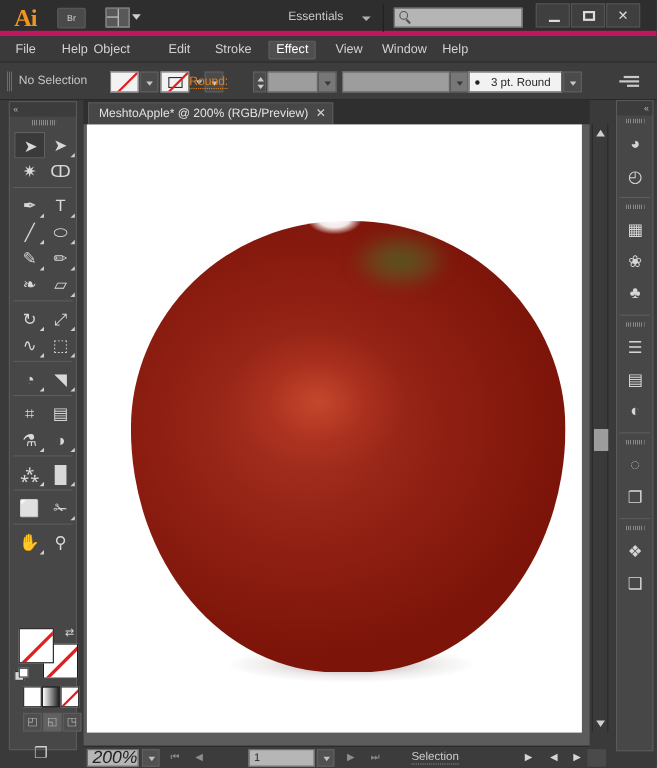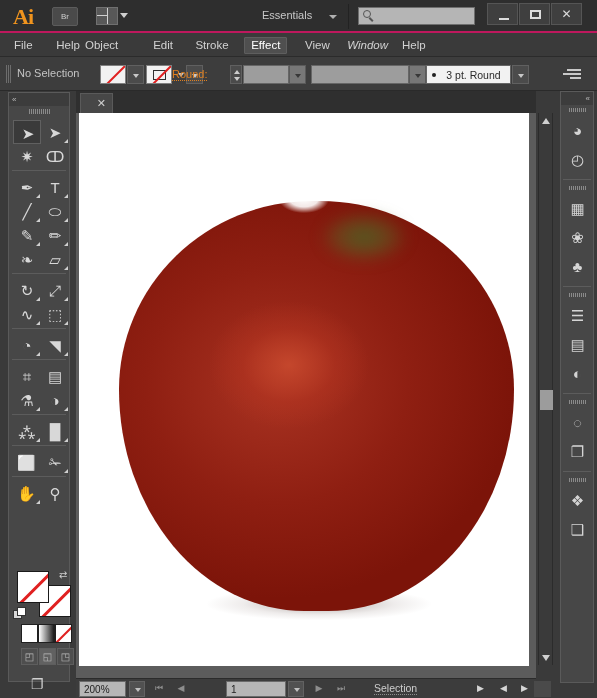--- a/index.html
+++ b/index.html
@@ -9,7 +9,7 @@
 
   
   .titlebar{position:absolute;left:0;top:0;width:597px;height:33px;background:#2e2e2e;
-            border-bottom:2px solid #be185d;}
+            border-bottom:5px solid #be185d;}
   .ai-logo{position:absolute;left:8px;top:4px;width:30px;height:26px;color:#f0941e;
            font-size:22px;font-weight:bold;font-family:"Liberation Serif",serif;
            letter-spacing:-1px;line-height:26px;text-align:center;}

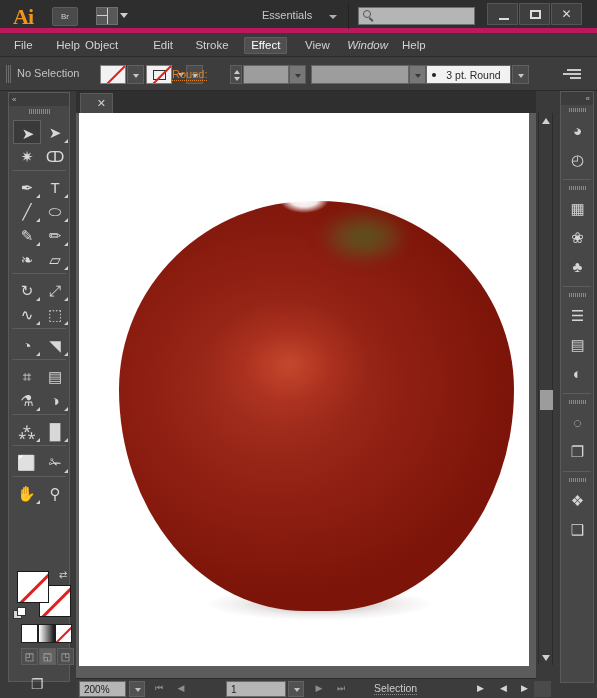--- a/index.html
+++ b/index.html
@@ -230,7 +230,7 @@
       <div class="menu-item" style="left: 189.4px;">Stroke</div>
       <div class="menu-item active" style="left: 244.2px;">Effect</div>
       <div class="menu-item" style="left: 299px;">View</div>
-      <div class="menu-item" style="left: 341.2px; font-style: italic;">Window</div>
+      <div class="menu-item" style="left: 341.2px;">Window</div>
       <div class="menu-item" style="left: 396px;">Help</div>
     </div>
 

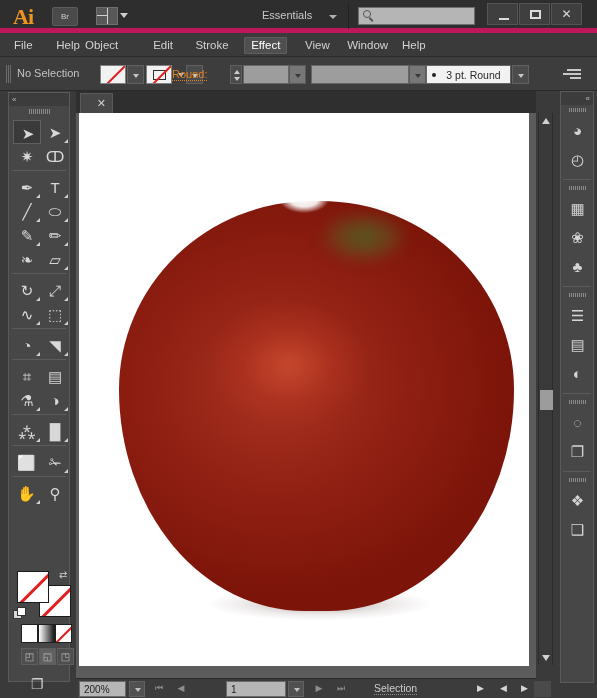--- a/index.html
+++ b/index.html
@@ -268,6 +268,7 @@
 
   <div class="tabbar">
     <div class="doctab">
+      <span>MeshtoApple* @ 200% (RGB/Preview)</span>
       <span class="tabclose">✕</span>
     </div>
   </div>

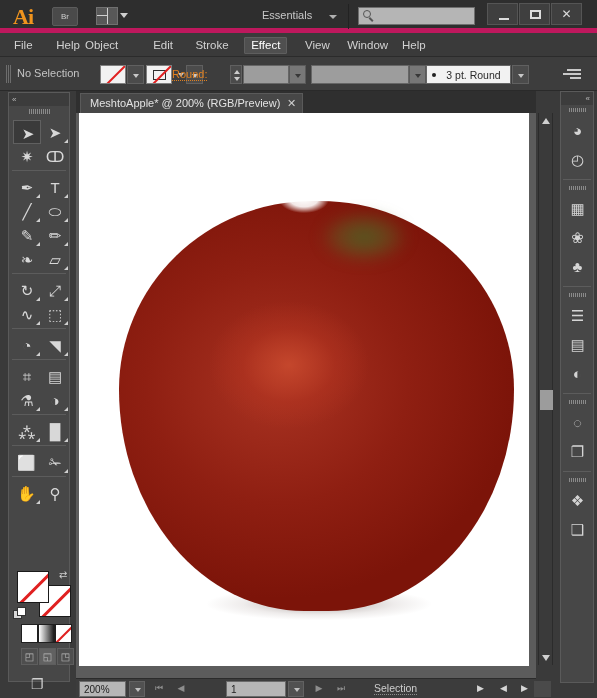--- a/index.html
+++ b/index.html
@@ -163,7 +163,7 @@
   .statusbar{position:absolute;left:76px;top:678px;width:460px;height:20px;background:#3c3c3c;
              border-top:1px solid #2b2b2b;}
   .zoomfield{position:absolute;left:3px;top:2px;width:47px;height:16px;background:#b6b6b6;
-             border:1px solid #6a6a6a;color:#222;font-size:10px;line-height:15px;padding-left:4px;}
+             border:1px solid #6a6a6a;color:#222;font-size:16px;line-height:15px;padding-left:4px;font-style:italic;}
   .sdd{position:absolute;top:2px;width:16px;height:16px;background:#515151;border:1px solid #626262;}
   .sdd::after{content:"";position:absolute;left:4.5px;top:6px;width:0;height:0;
               border-left:3.5px solid transparent;border-right:3.5px solid transparent;

